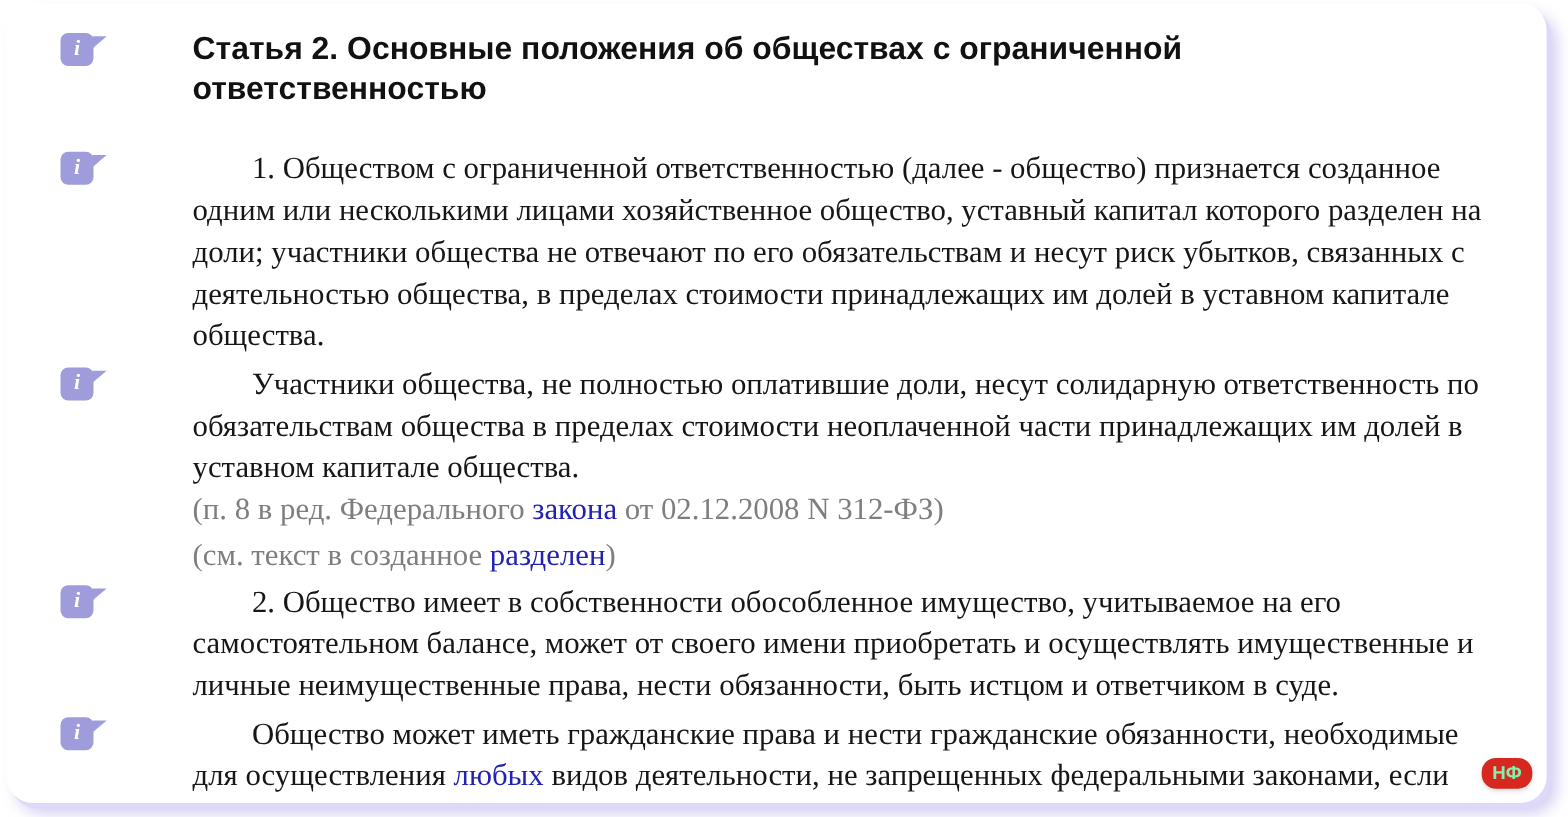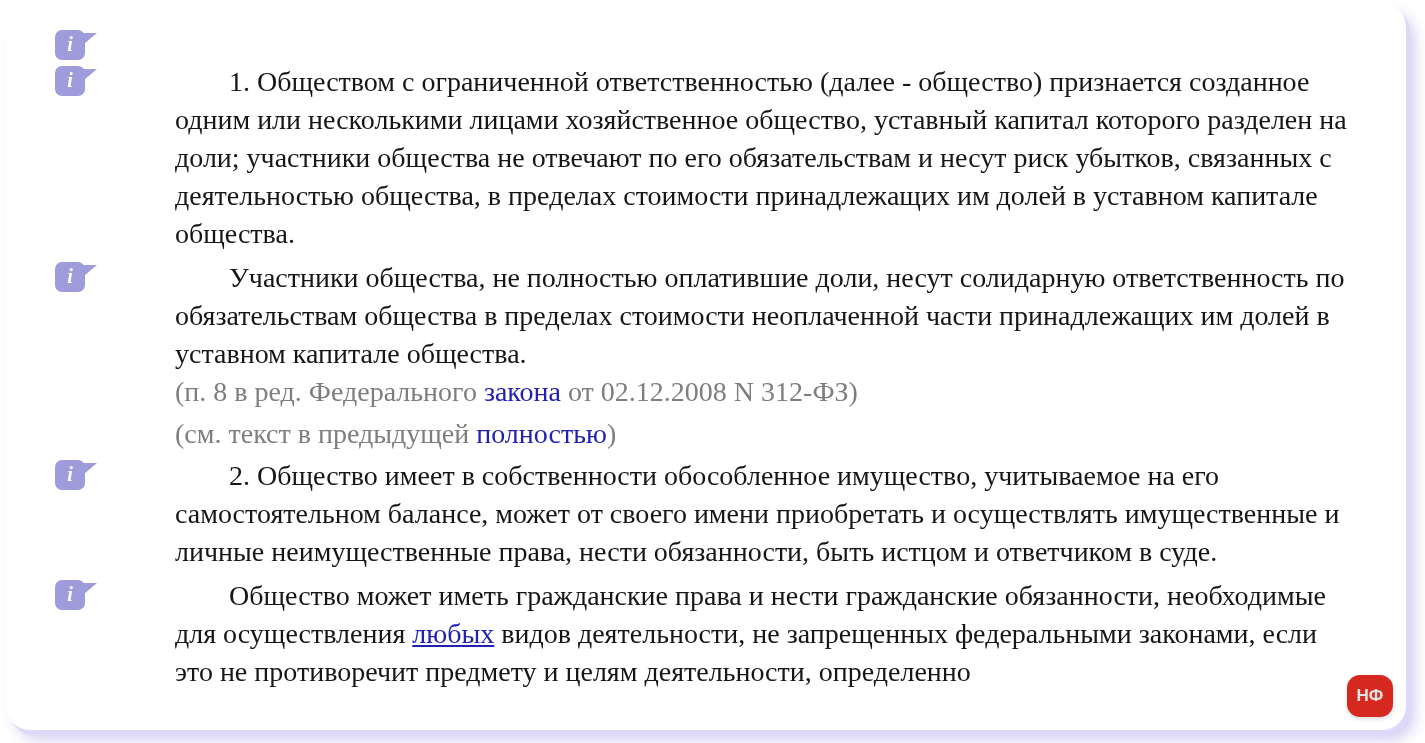--- a/index.html
+++ b/index.html
@@ -115,6 +115,7 @@
       <span class="info-marker">
         <span class="info-glyph">i</span>
       </span>
+      <span>Статья 2. Основные положения об обществах с ограниченной ответственностью</span>
     </h1>
 
     <div id="paragraphs-host">

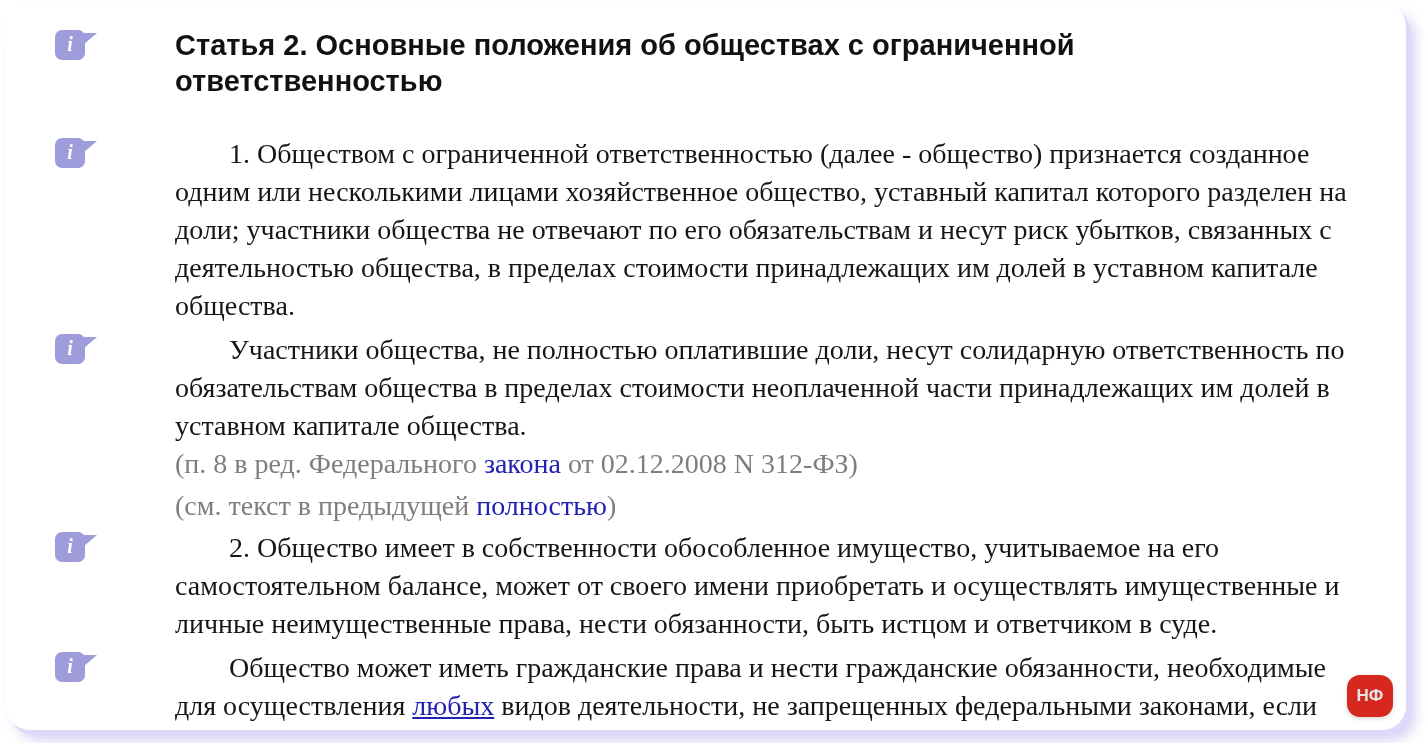--- a/index.html
+++ b/index.html
@@ -126,7 +126,7 @@
             <span class="info-glyph">i</span>
           </span><span>Участники общества, не полностью оплатившие доли, несут солидарную ответственность по обязательствам общества в пределах стоимости неоплаченной части принадлежащих им долей в уставном капитале общества.</span></div>
         <div class="par note-par"><span>(п. 8 в ред. Федерального </span><a class="link">закона</a><span> от 02.12.2008 N 312-ФЗ)</span></div>
-        <div class="par note-par"><span>(см. текст в предыдущей </span><a class="link">полностью</a><span>)</span></div>
+        <div class="par note-par"><span>(см. текст в созданное </span><a class="link">полностью</a><span>)</span></div>
         <div class="par body-par indented"><span class="info-marker">
             <span class="info-glyph">i</span>
           </span><span>2. Общество имеет в собственности обособленное имущество, учитываемое на его самостоятельном балансе, может от своего имени приобретать и осуществлять имущественные и личные неимущественные права, нести обязанности, быть истцом и ответчиком в суде.</span></div>

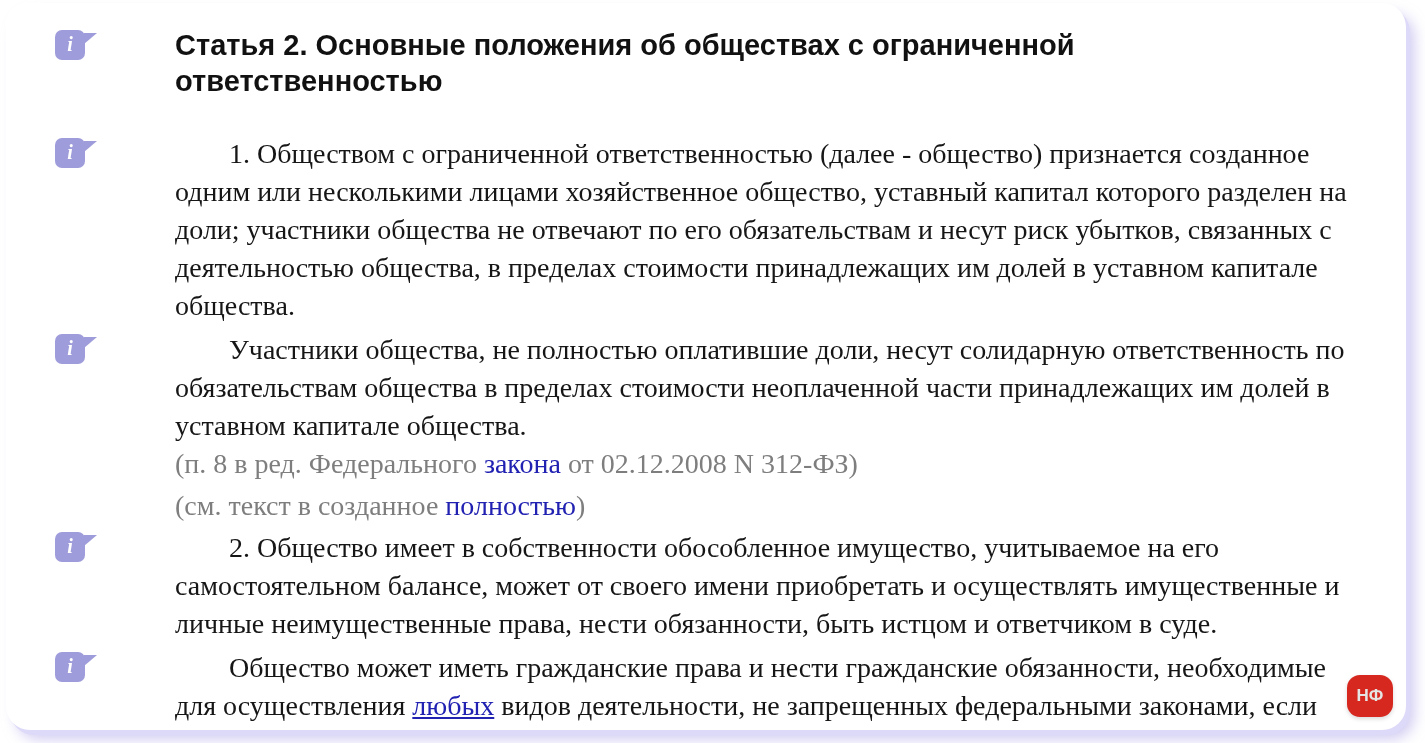--- a/index.html
+++ b/index.html
@@ -126,7 +126,7 @@
             <span class="info-glyph">i</span>
           </span><span>Участники общества, не полностью оплатившие доли, несут солидарную ответственность по обязательствам общества в пределах стоимости неоплаченной части принадлежащих им долей в уставном капитале общества.</span></div>
         <div class="par note-par"><span>(п. 8 в ред. Федерального </span><a class="link">закона</a><span> от 02.12.2008 N 312-ФЗ)</span></div>
-        <div class="par note-par"><span>(см. текст в созданное </span><a class="link">полностью</a><span>)</span></div>
+        <div class="par note-par"><span>(см. текст в созданное </span><a class="link">разделен</a><span>)</span></div>
         <div class="par body-par indented"><span class="info-marker">
             <span class="info-glyph">i</span>
           </span><span>2. Общество имеет в собственности обособленное имущество, учитываемое на его самостоятельном балансе, может от своего имени приобретать и осуществлять имущественные и личные неимущественные права, нести обязанности, быть истцом и ответчиком в суде.</span></div>

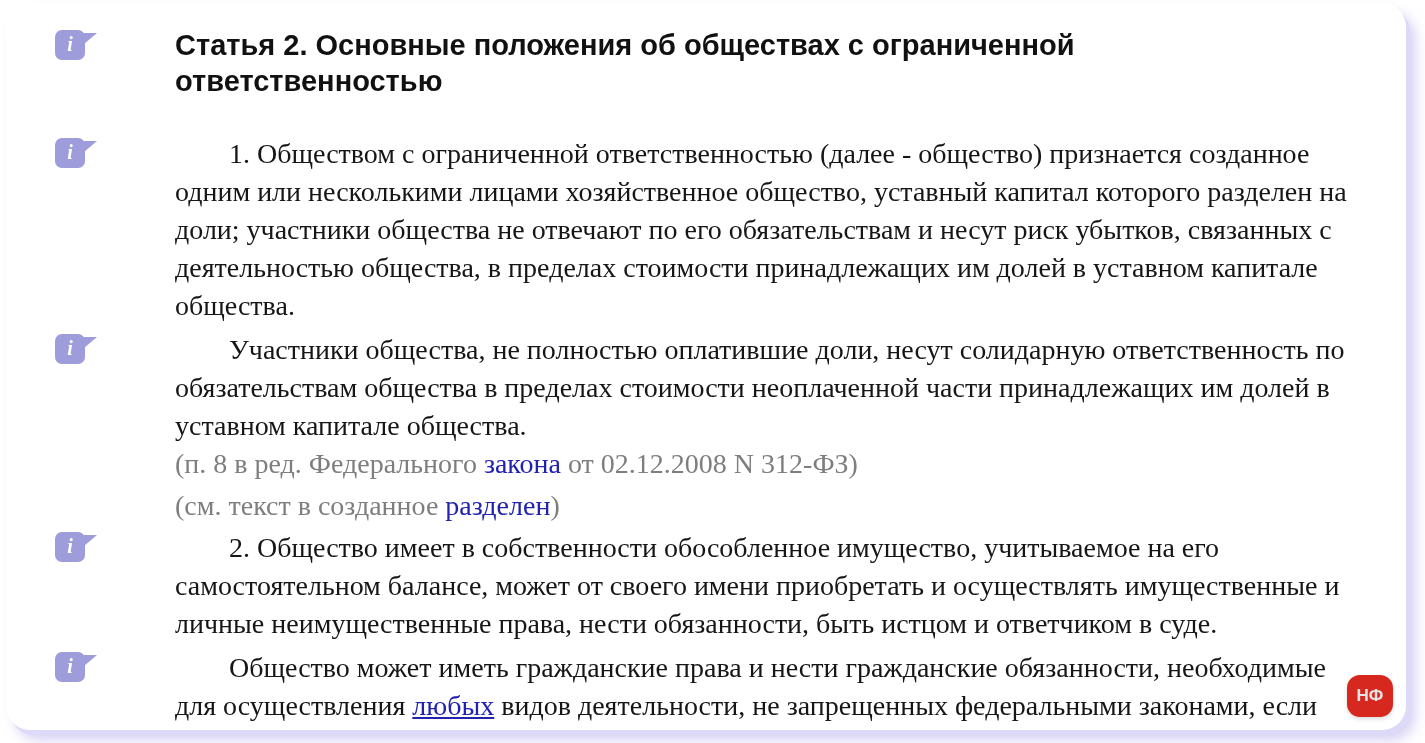--- a/index.html
+++ b/index.html
@@ -52,7 +52,7 @@
     text-decoration: none;
     cursor: pointer;
   }
-  a.link-underline { text-decoration: underline; }
+  a.link-underline { }
   .info-marker {
     position: absolute;
     left: -120px;

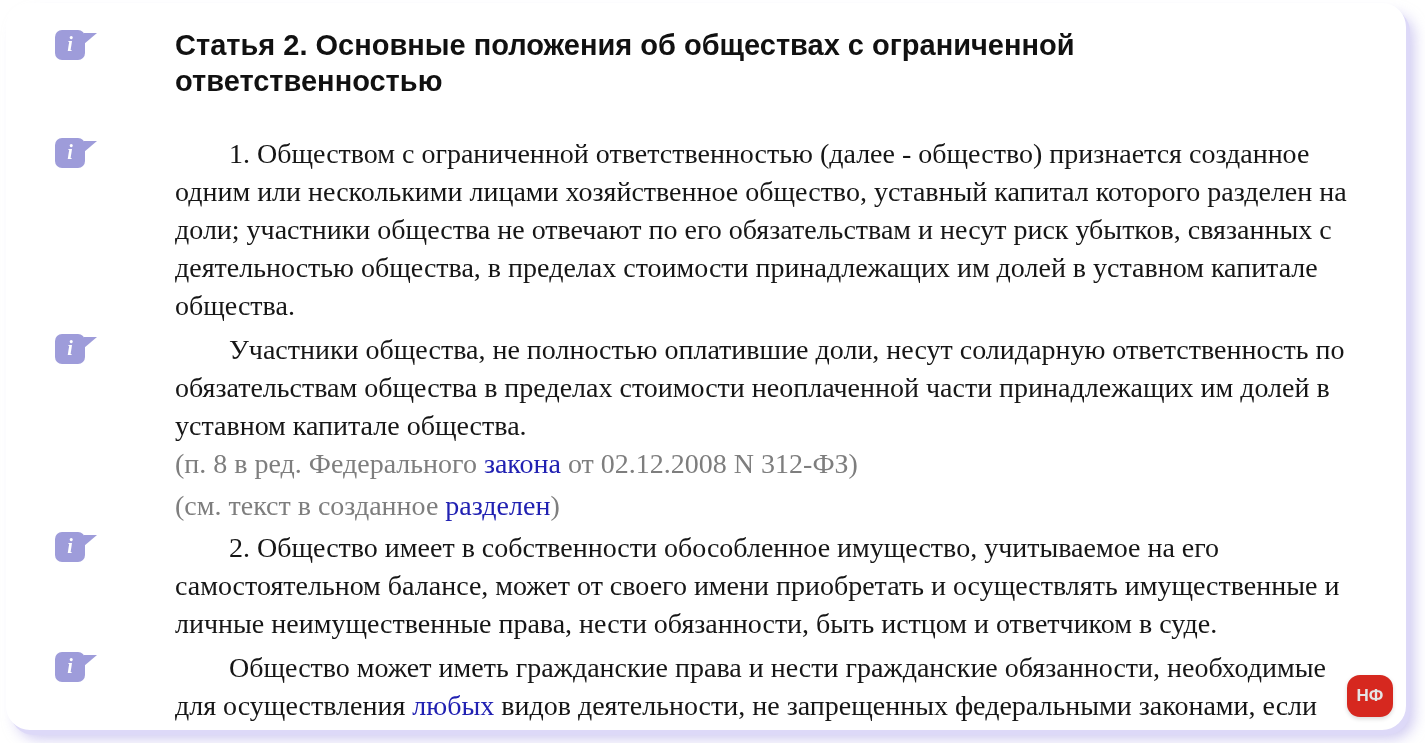--- a/index.html
+++ b/index.html
@@ -91,13 +91,13 @@
     right: 13px;
     bottom: 13px;
     width: 46px;
-    height: 42px;
+    height: 28px;
     background: #d6281f;
     border-radius: 13px;
     display: flex;
     align-items: center;
     justify-content: center;
-    color: #e5e5e5;
+    color: #86efac;
     font-family: "Liberation Sans", sans-serif;
     font-weight: 700;
     font-size: 17px;

